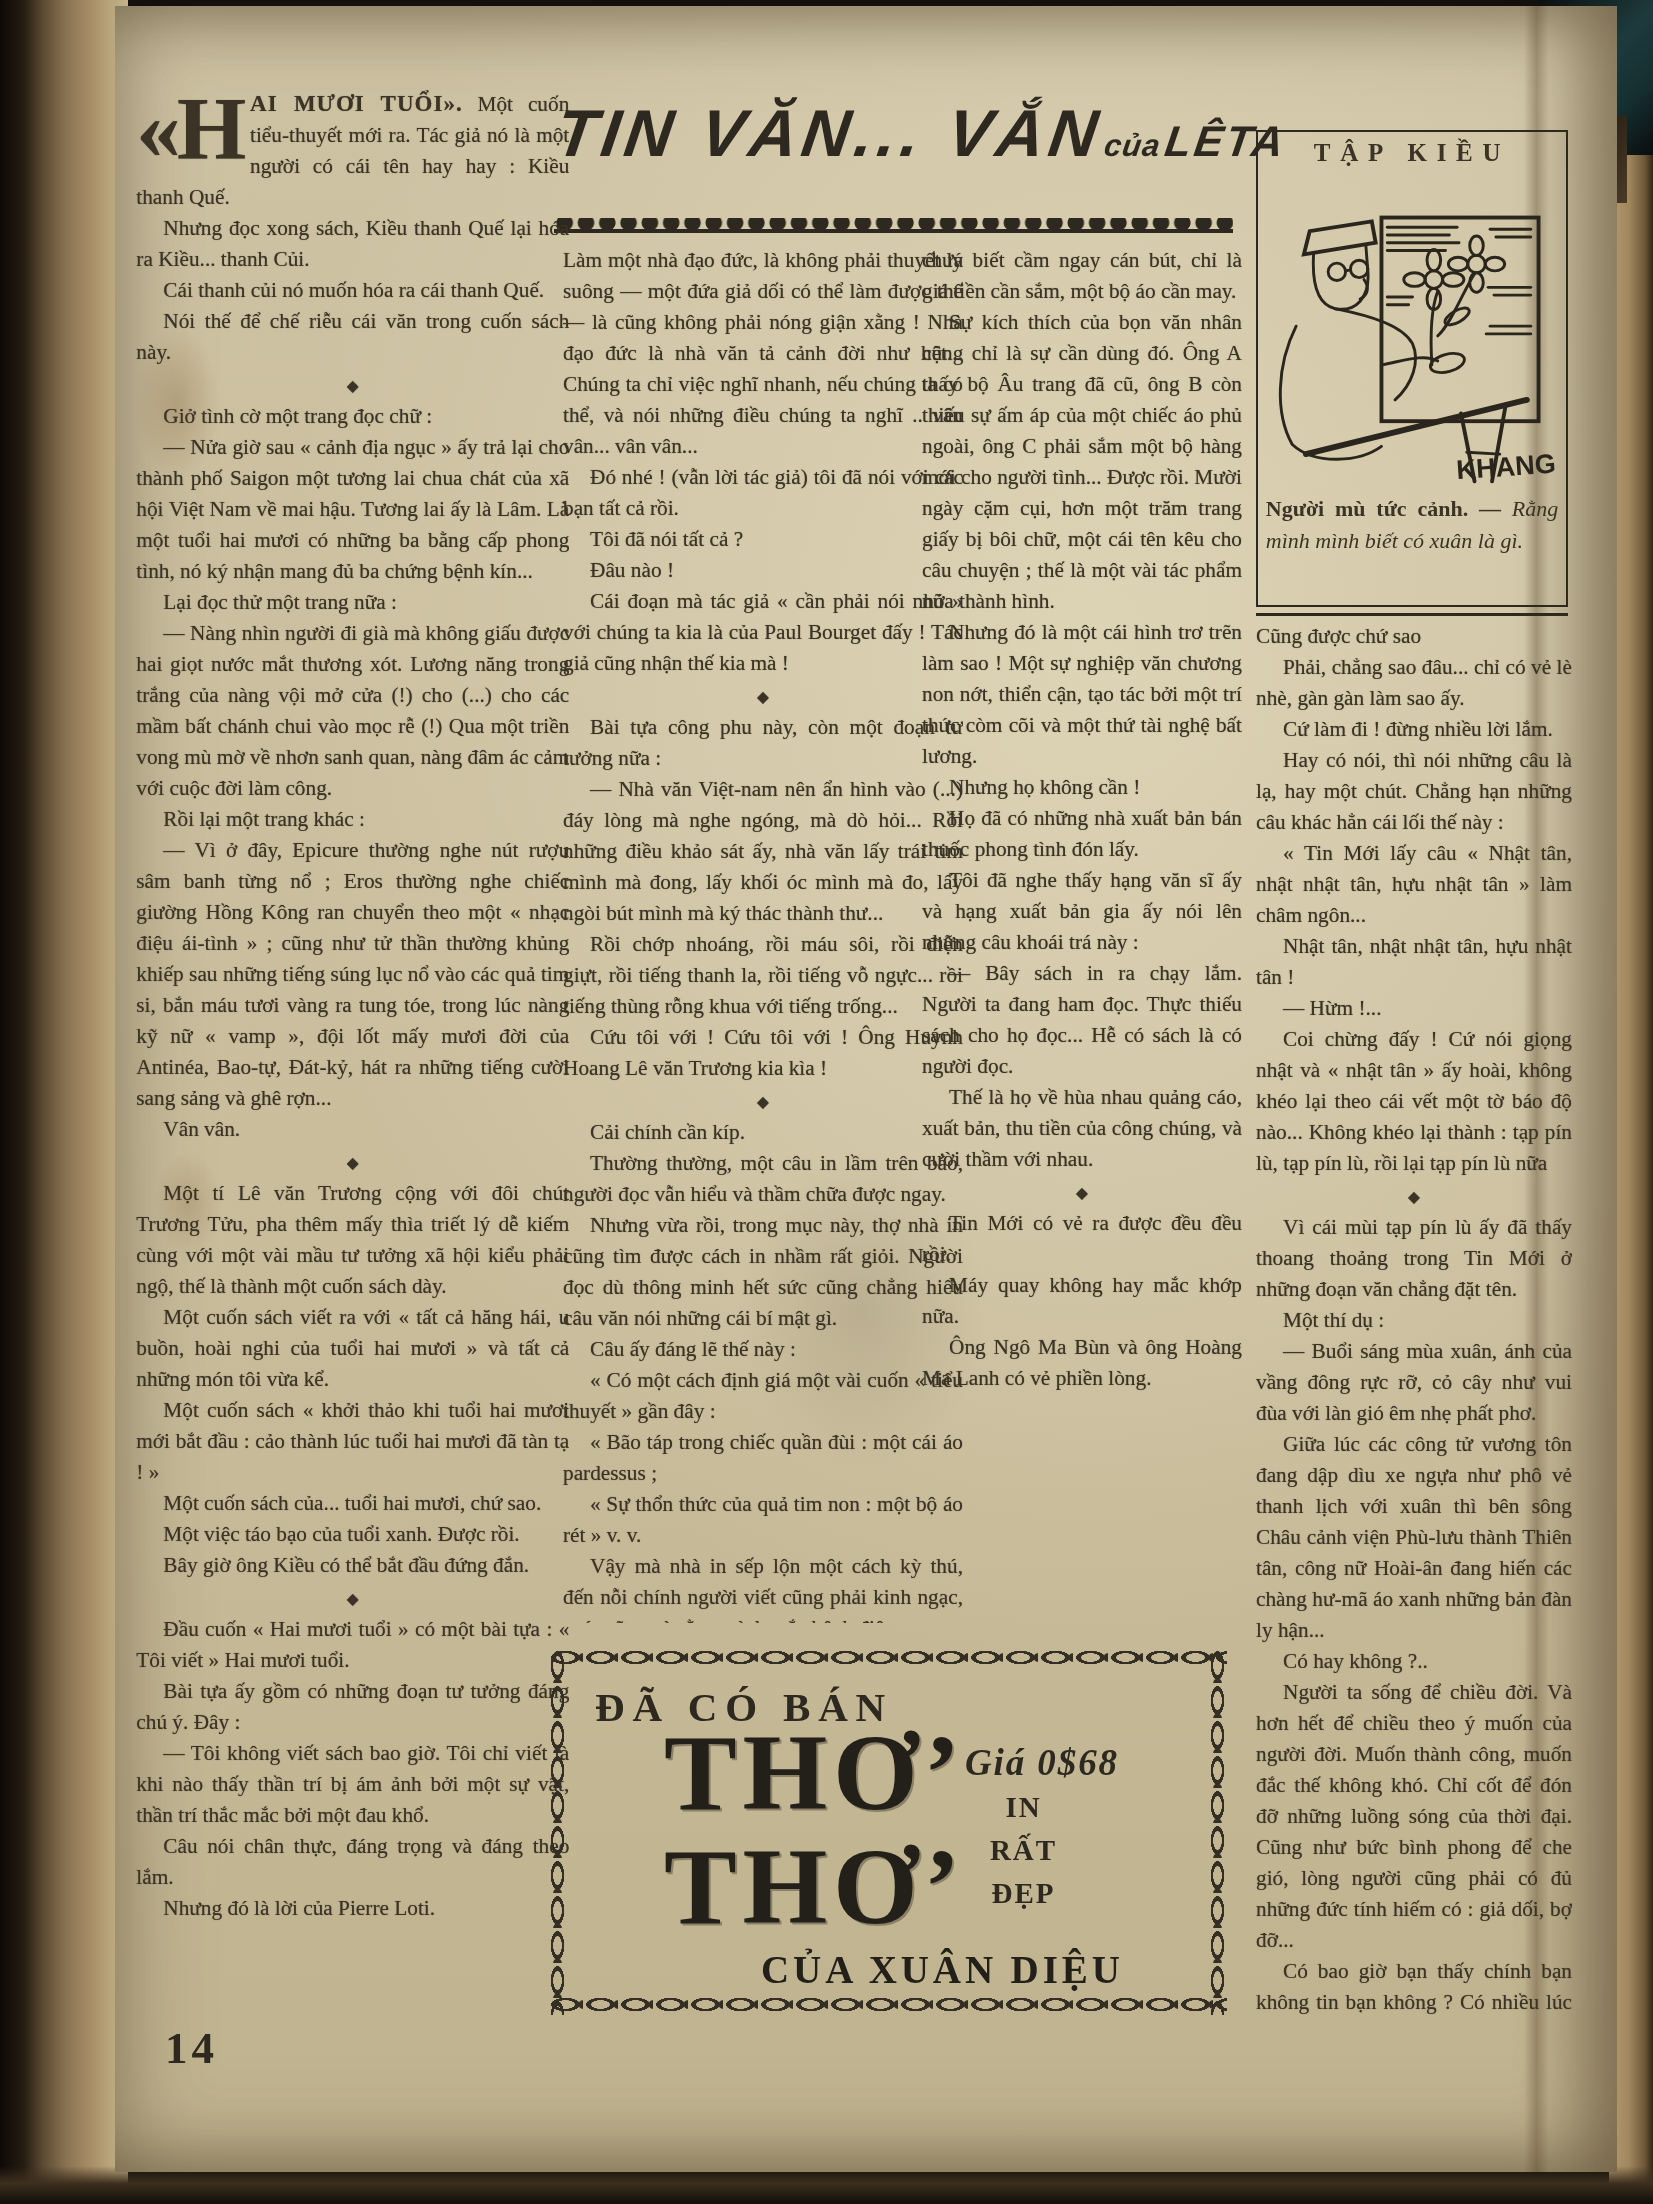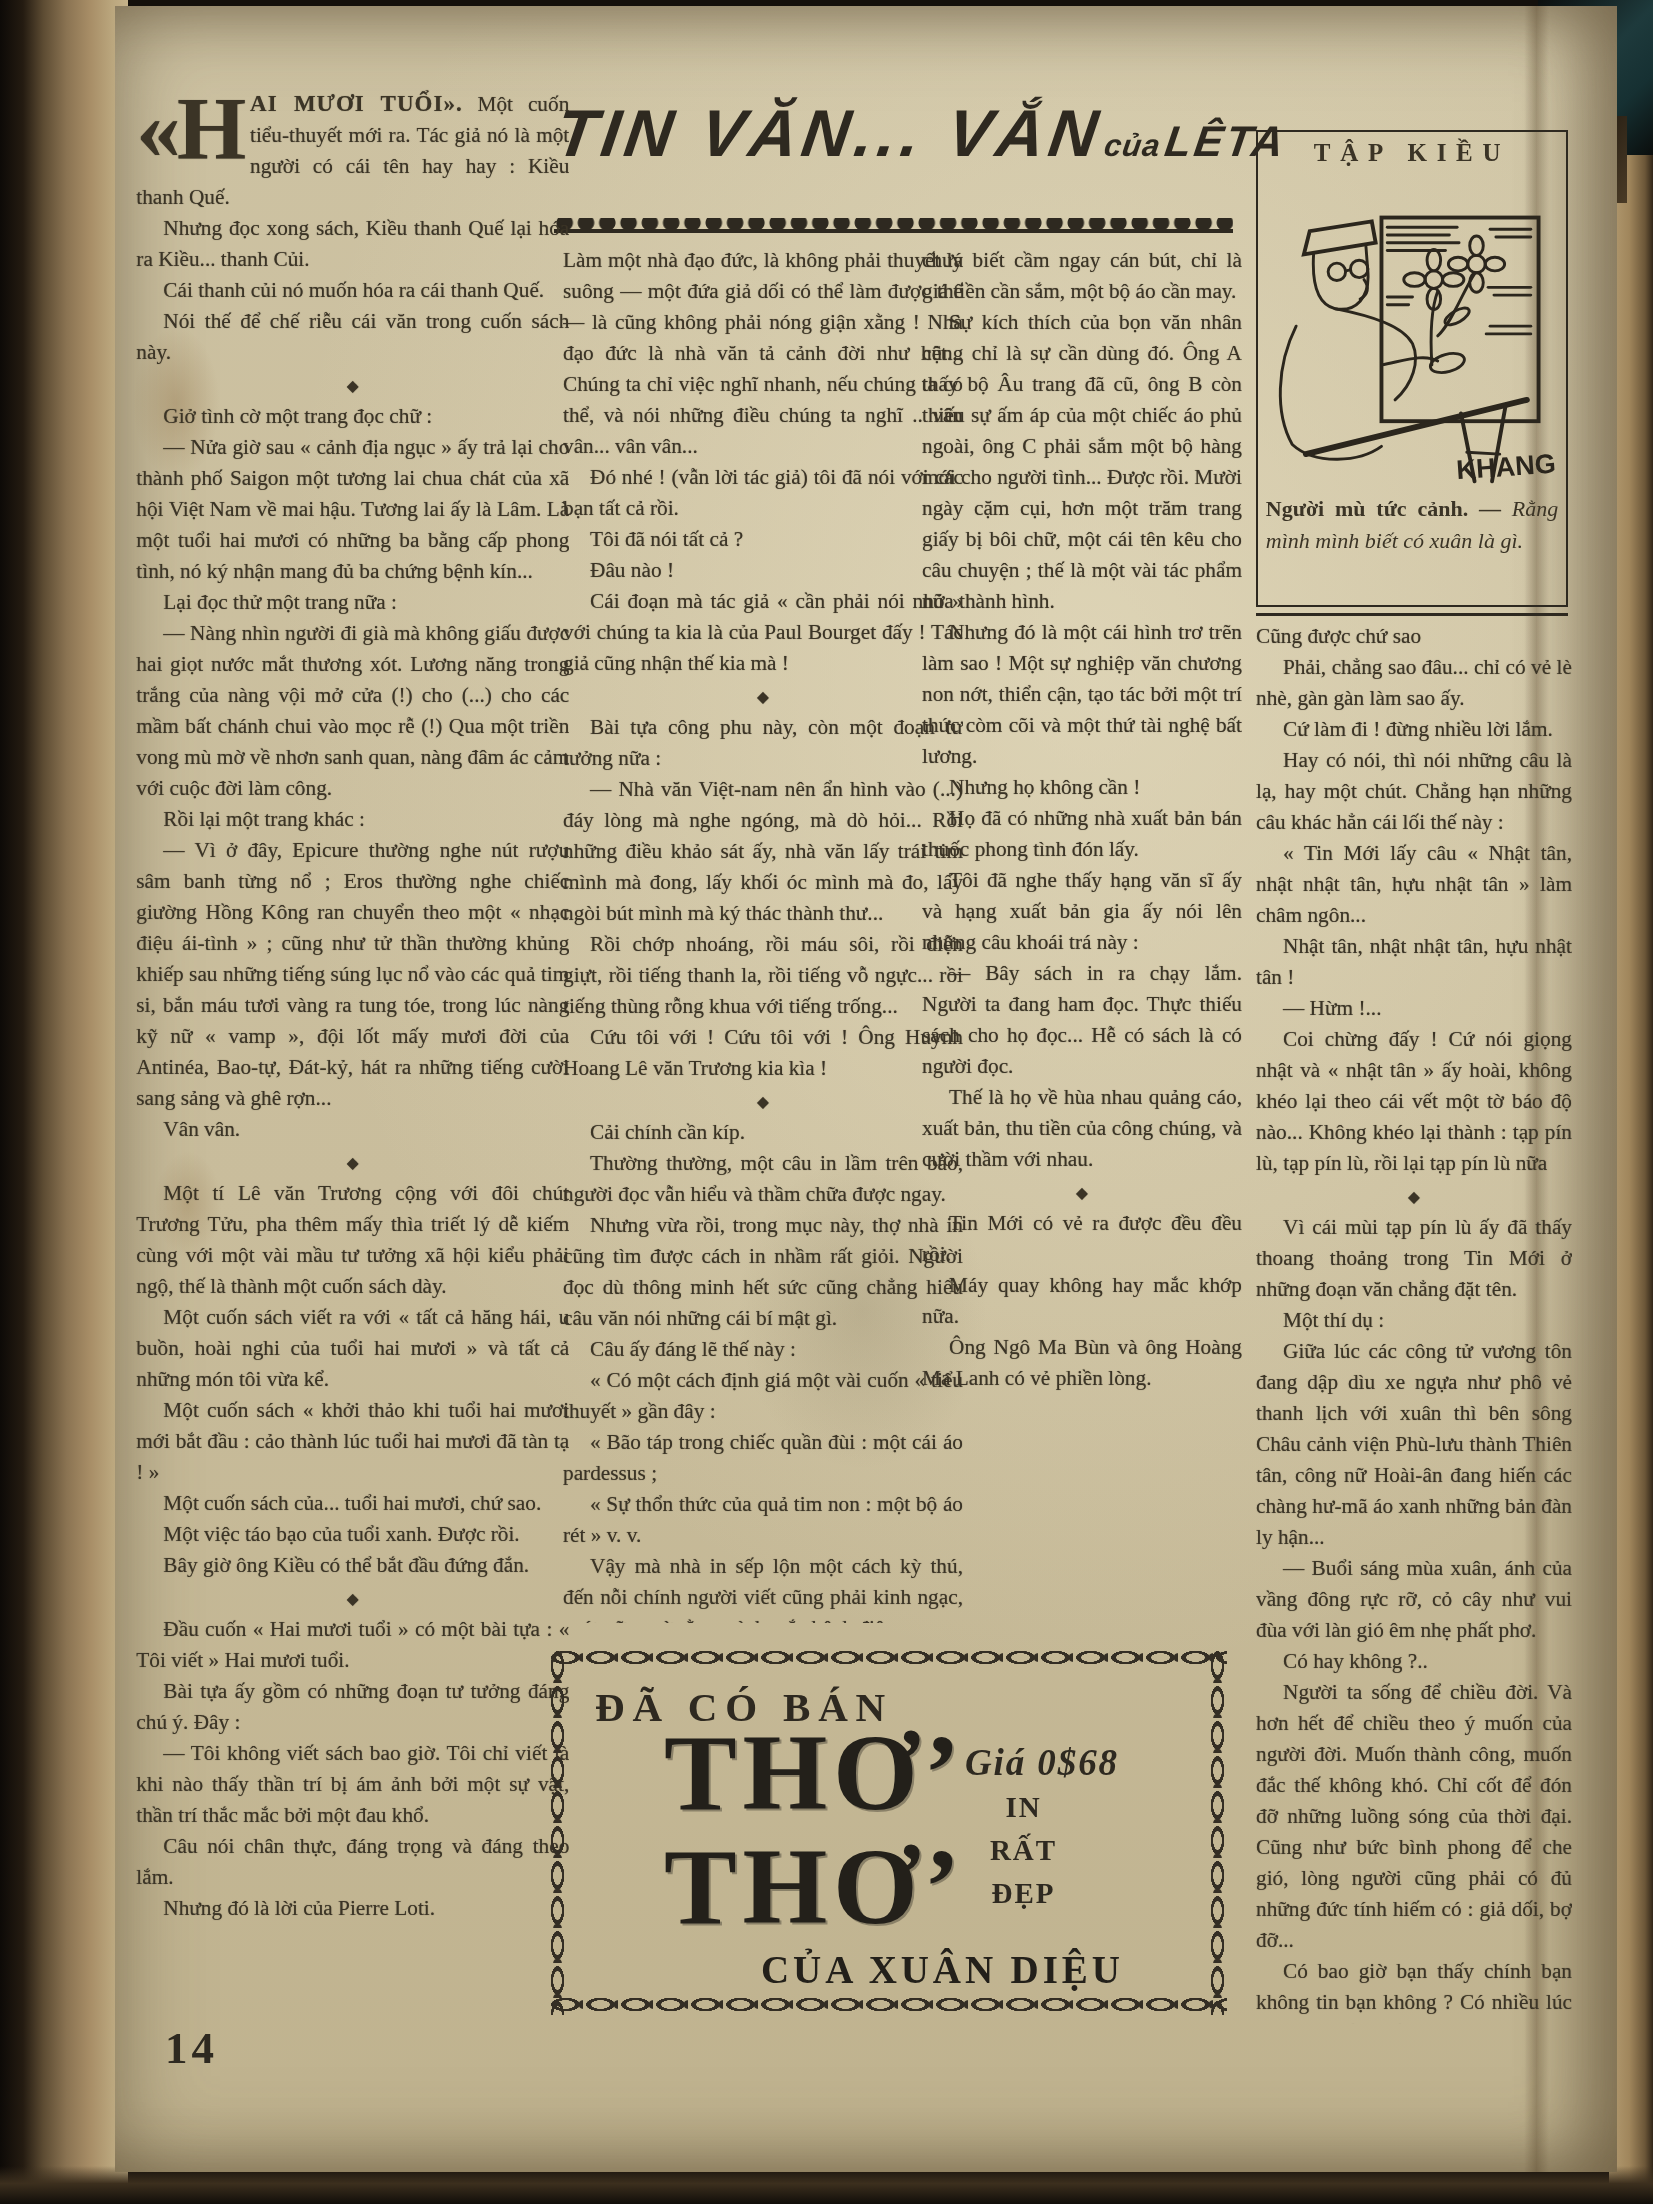--- a/index.html
+++ b/index.html
@@ -282,8 +282,8 @@
         <p class="para sep">◆</p>
         <p class="para n">Vì cái mùi tạp pín lù ấy đã thấy thoang thoảng trong Tin Mới ở những đoạn văn chẳng đặt tên.</p>
         <p class="para n">Một thí dụ :</p>
+        <p class="para i">— Buổi sáng mùa xuân, ánh của vầng đông rực rỡ, cỏ cây như vui đùa với làn gió êm nhẹ phất phơ.</p>
         <p class="para i">Giữa lúc các công tử vương tôn đang dập dìu xe ngựa như phô vẻ thanh lịch với xuân thì bên sông Châu cảnh viện Phù-lưu thành Thiên tân, công nữ Hoài-ân đang hiến các chàng hư-mã áo xanh những bản đàn ly hận...</p>
-        <p class="para i">— Buổi sáng mùa xuân, ánh của vầng đông rực rỡ, cỏ cây như vui đùa với làn gió êm nhẹ phất phơ.</p>
         <p class="para n">Có hay không ?..</p>
         <p class="para i">Người ta sống để chiều đời. Và hơn hết để chiều theo ý muốn của người đời. Muốn thành công, muốn đắc thế không khó. Chỉ cốt để đón đỡ những luồng sóng của thời đại. Cũng như bức bình phong để che gió, lòng người cũng phải có đủ những đức tính hiếm có : giả dối, bợ đỡ...</p>
         <p class="para i">Có bao giờ bạn thấy chính bạn không tin bạn không ? Có nhiều lúc bạn đã thấy thế hay vô ý bỏ qua, không để ý nhận xét. Những lúc ấy bạn đã ở cạnh xuất nồn. Và việc làm của bạn thường trái ngược với tâm tưởng. Nghĩa là danh không xứng với thực.</p>

